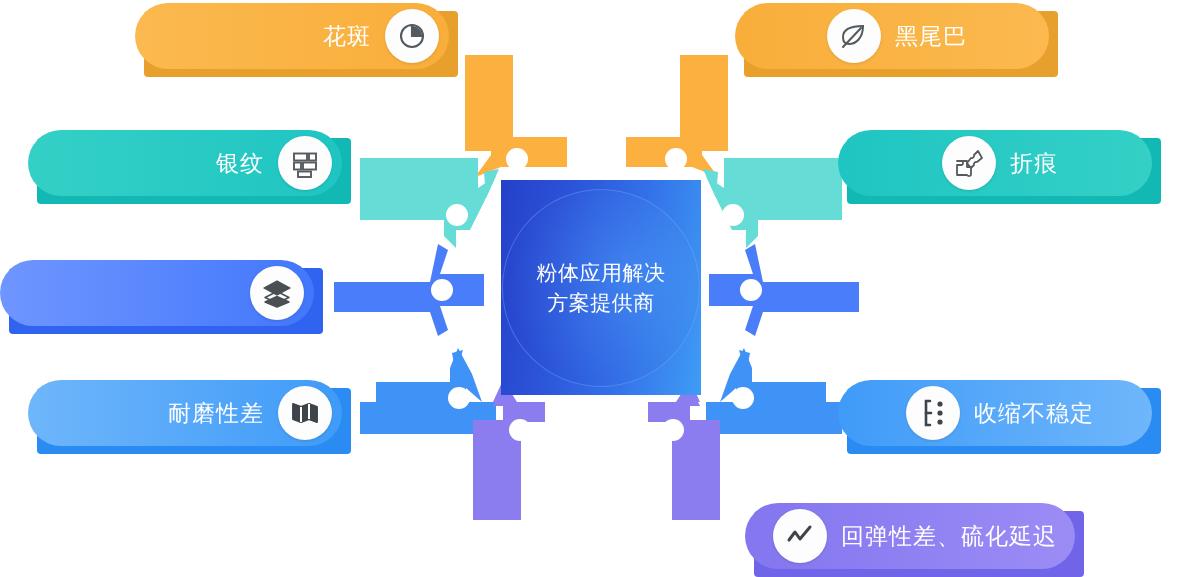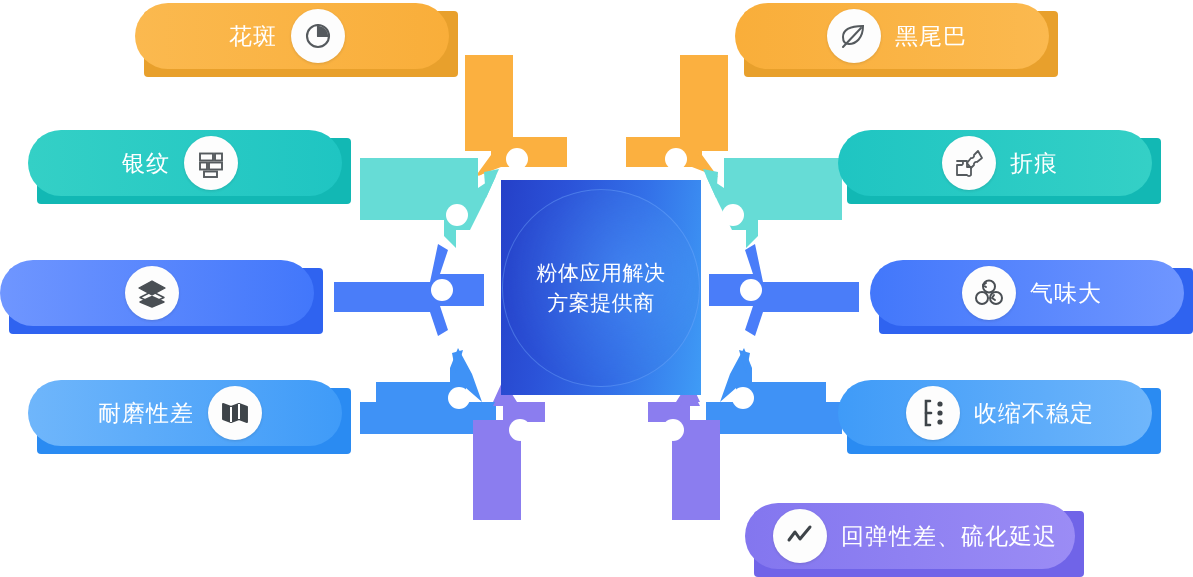--- a/index.html
+++ b/index.html
@@ -41,7 +41,7 @@
     border-radius:999px;display:flex;align-items:center;
     box-sizing:border-box;
   }
-  .pill.left{justify-content:center;padding-right:10px;}
+  .pill.left{justify-content:flex-end;padding-right:10px;}
   .pill.right{justify-content:center;padding-left:10px;}
   .pill-text{color:#ffffff;font-size:23px;white-space:nowrap;letter-spacing:1px;}
   .pill.left .pill-text{margin-right:14px;}

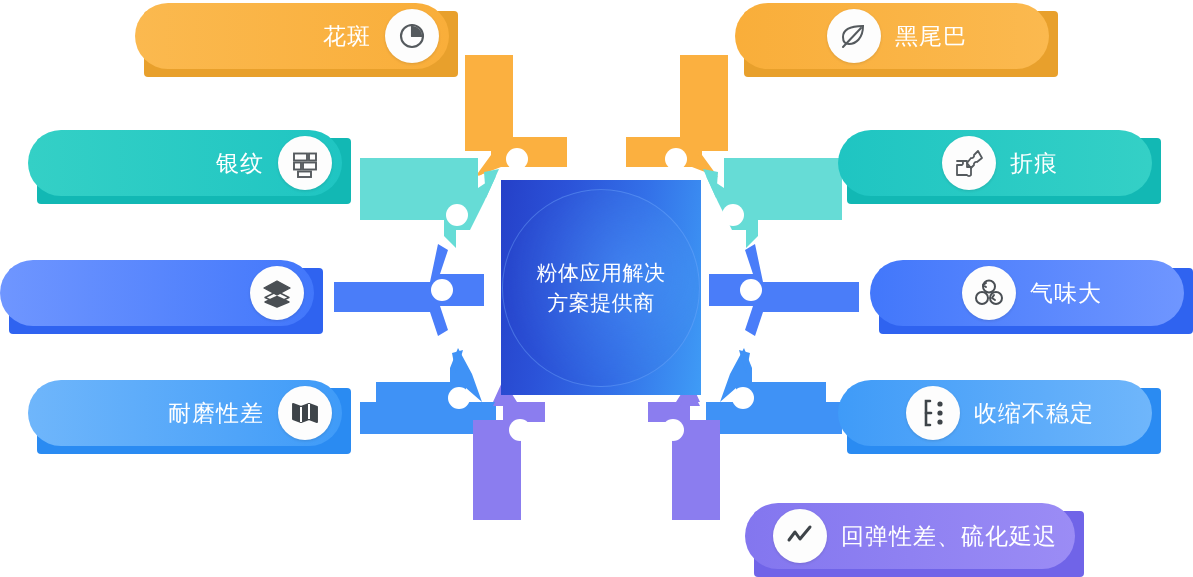--- a/index.html
+++ b/index.html
@@ -250,21 +250,6 @@
     </div>
   </div>
 
-  <div class="pill-wrap t-blue mirror" style="left:870px;top:260px;width:314px;height:66px;">
-    <div class="pill-shadow"></div>
-    <div class="pill right">
-      <span class="badge">
-        <svg width="32" height="32" viewBox="0 0 32 32" fill="none" stroke="#4a4f54" stroke-width="2" stroke-linecap="round">
-          <circle cx="16" cy="9.5" r="6"></circle>
-          <circle cx="9" cy="21" r="6"></circle>
-          <circle cx="23" cy="21" r="6"></circle>
-          <path d="M13 6 L10 8 L13 10" stroke-linejoin="round"></path>
-          <path d="M21 18 L19 21 L22 23" stroke-linejoin="round"></path>
-        </svg>
-      </span>
-      <span class="pill-text">气味大</span>
-    </div>
-  </div>
 
   <div class="pill-wrap t-lblue mirror" style="left:838px;top:380px;width:314px;height:66px;">
     <div class="pill-shadow"></div>

